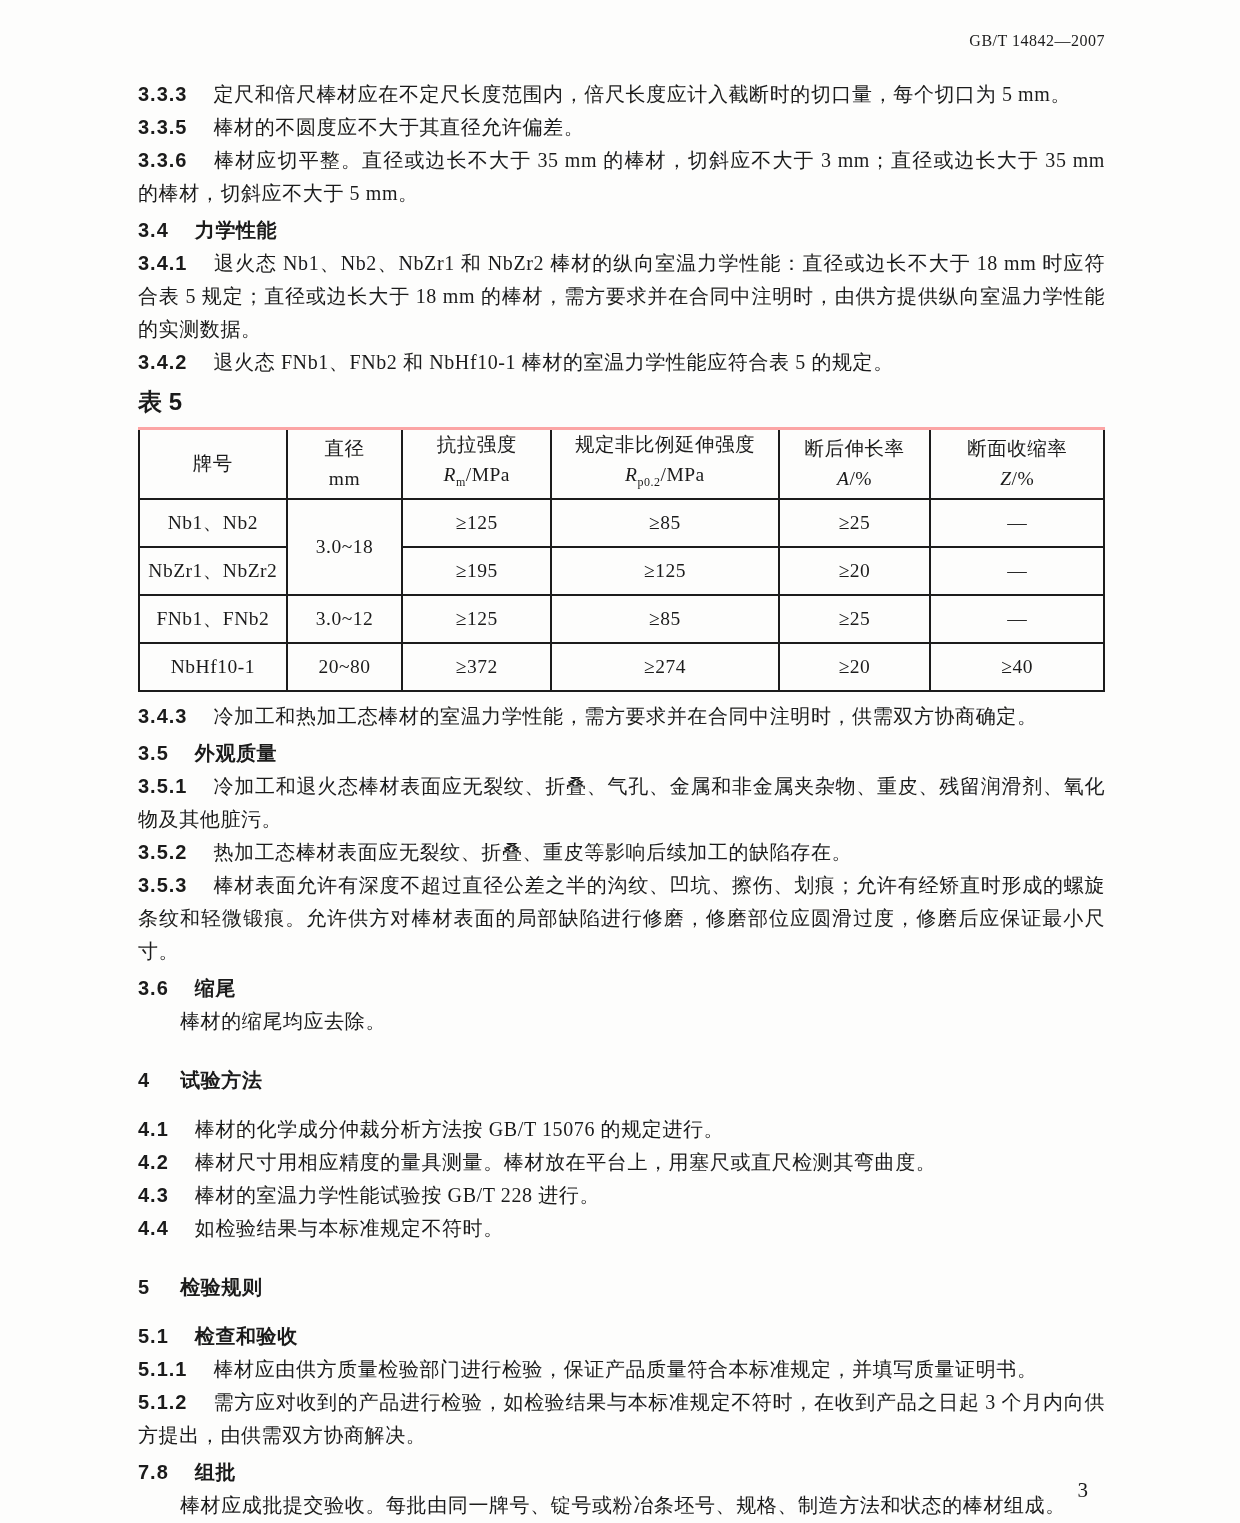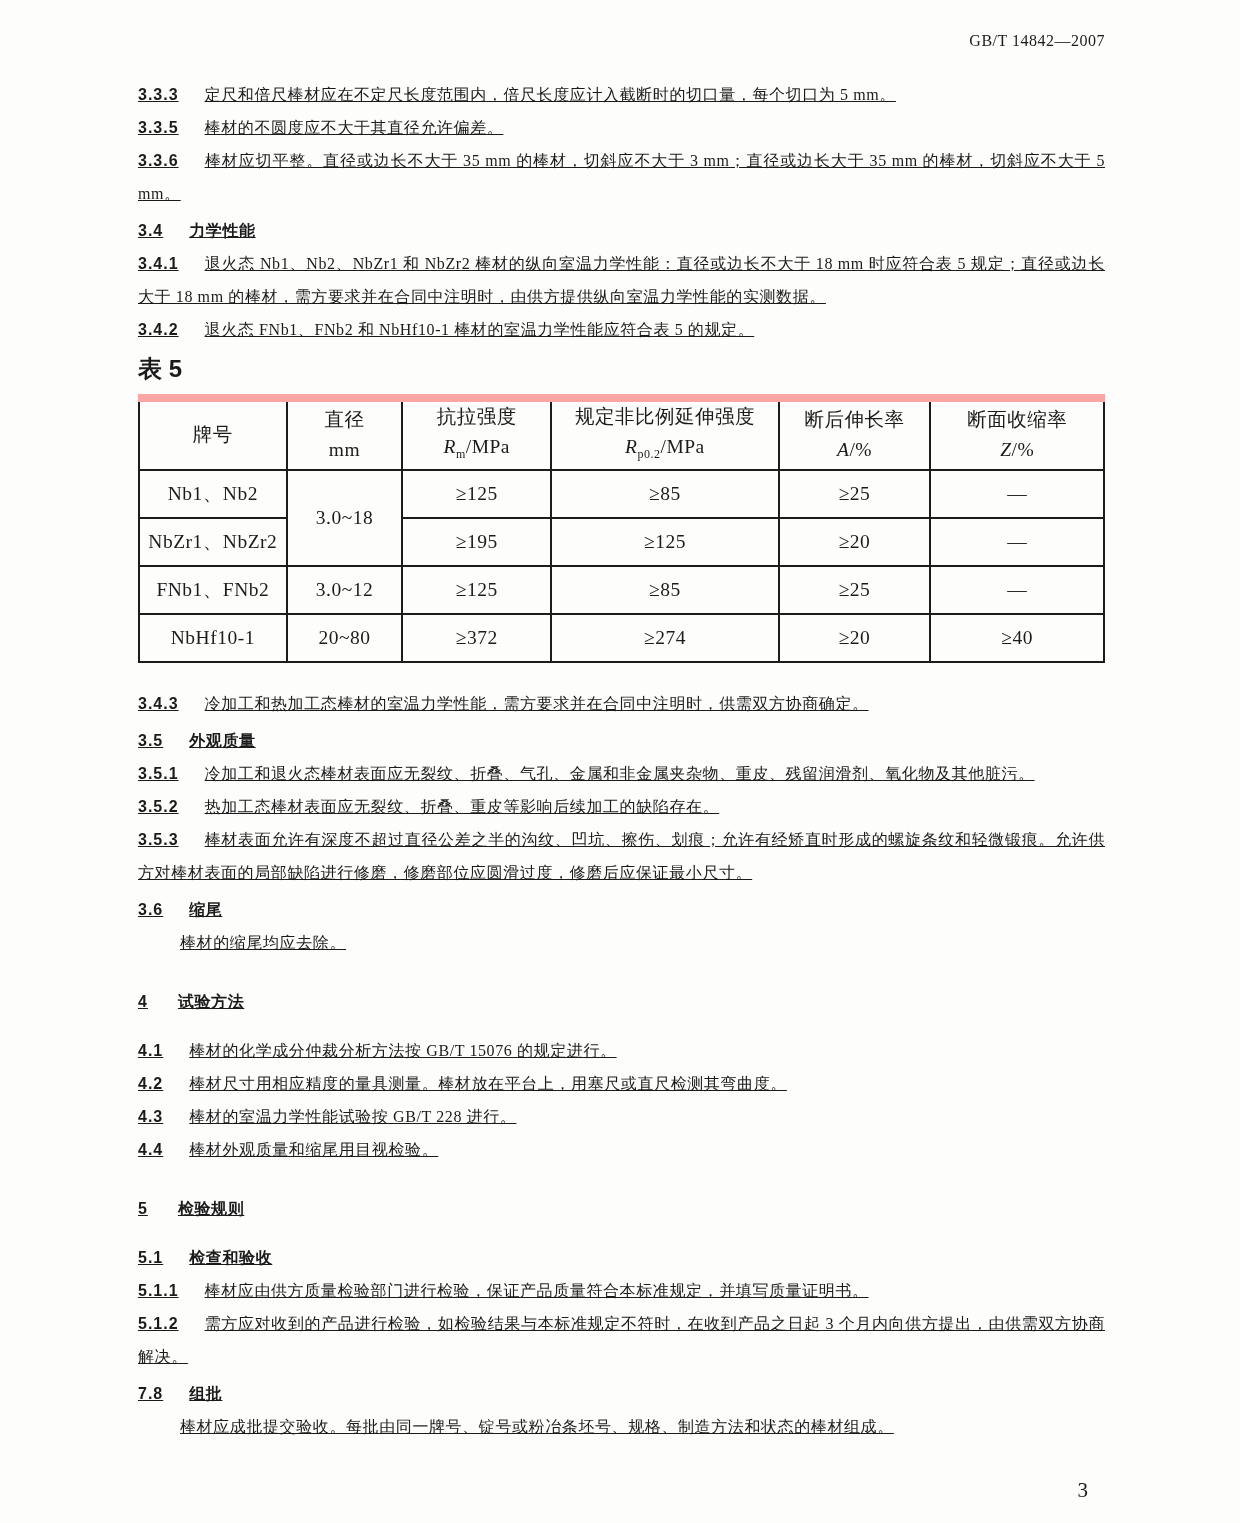--- a/index.html
+++ b/index.html
@@ -25,11 +25,10 @@
   }
   .clause {
     margin: 0;
-    font-size: 16px;
+    font-size: 20px;
     line-height: 33px;
     letter-spacing: 0.6px;
     text-align: justify;
-    text-decoration: underline;
   }
   .cnum {
     font-family: "Liberation Sans", "DejaVu Sans", sans-serif;

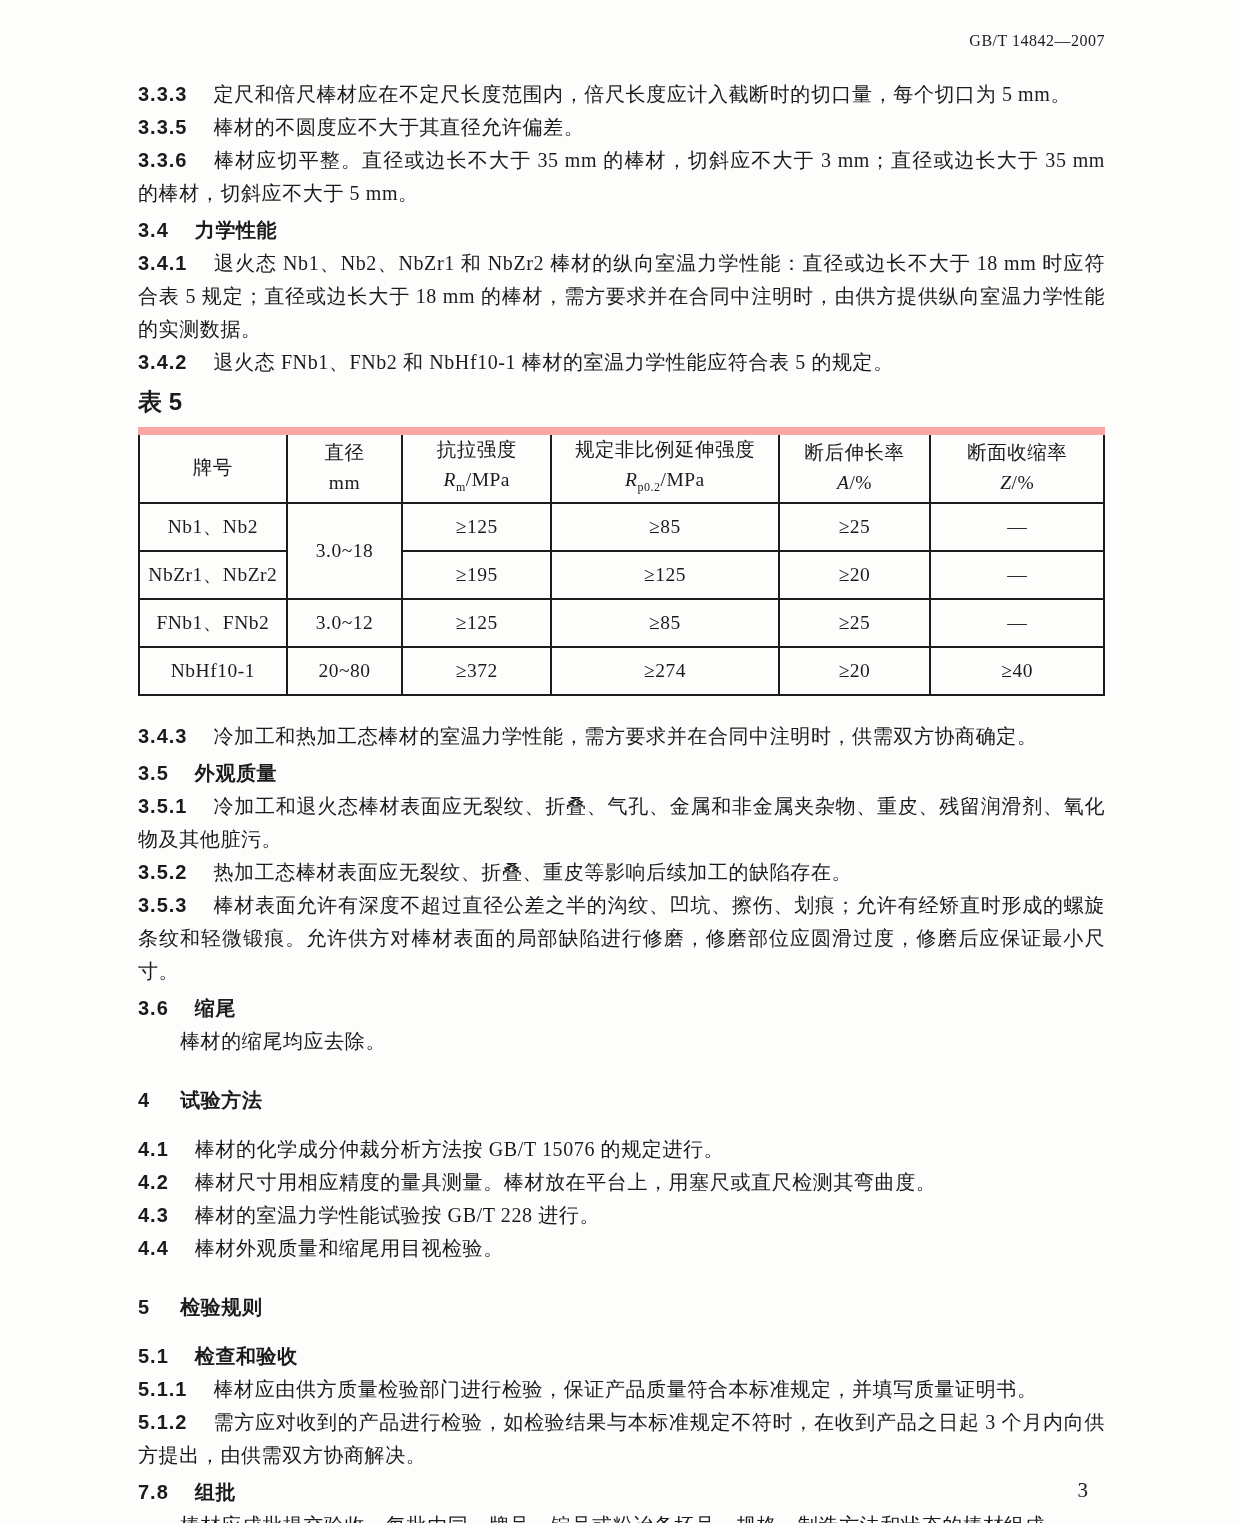--- a/index.html
+++ b/index.html
@@ -55,7 +55,7 @@
     border-collapse: collapse;
     table-layout: fixed;
     font-size: 19.5px;
-    border-top: 8px solid #fca5a5;
+    border-top: 3px solid #fca5a5;
     border-bottom: 2.5px solid #1c1c1c;
   }
   table.spec th, table.spec td {

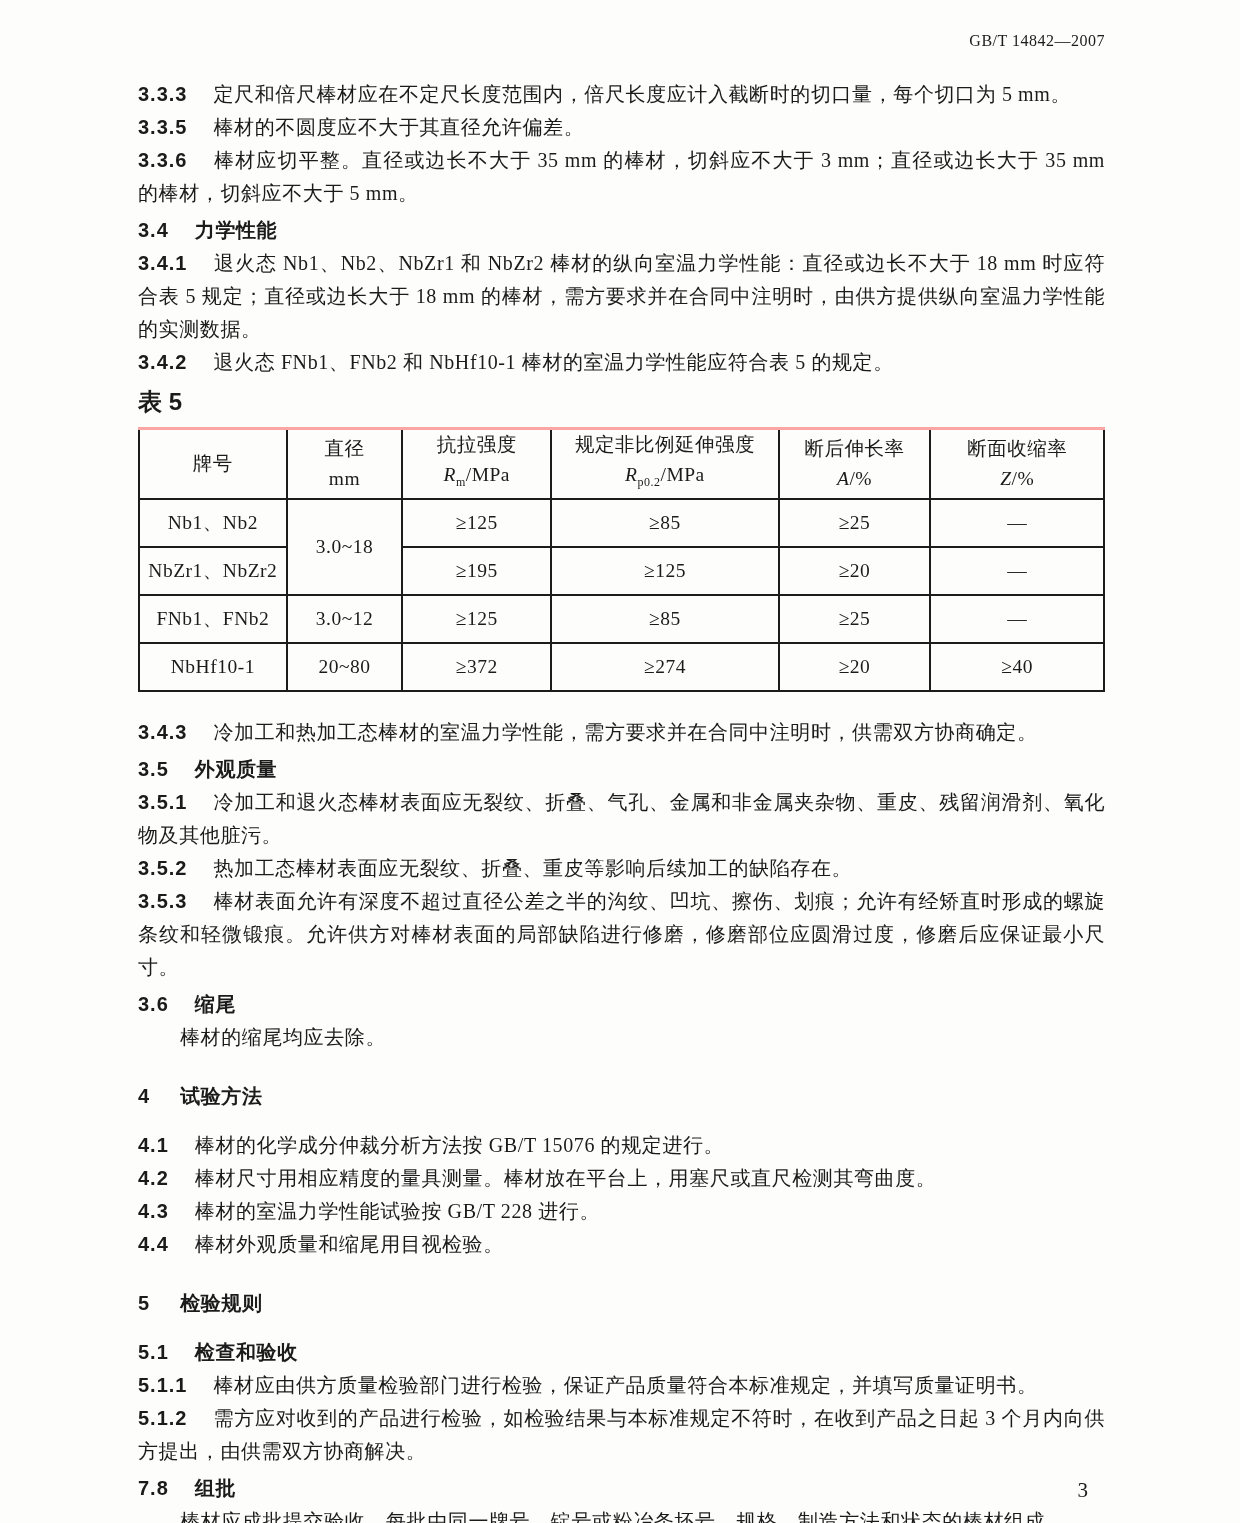--- a/index.html
+++ b/index.html
@@ -168,7 +168,7 @@
     </tbody>
   </table>
 
-  <p class="clause" style="margin-top:24px"><span class="cnum">3.4.3</span><span class="ctext">冷加工和热加工态棒材的室温力学性能，需方要求并在合同中注明时，供需双方协商确定。</span></p>
+  <p class="clause" style="margin-top:8px"><span class="cnum">3.4.3</span><span class="ctext">冷加工和热加工态棒材的室温力学性能，需方要求并在合同中注明时，供需双方协商确定。</span></p>
 
   <p class="clause h2"><span class="cnum">3.5</span><span class="ctext">外观质量</span></p>
   <p class="clause"><span class="cnum">3.5.1</span><span class="ctext">冷加工和退火态棒材表面应无裂纹、折叠、气孔、金属和非金属夹杂物、重皮、残留润滑剂、氧化物及其他脏污。</span></p>

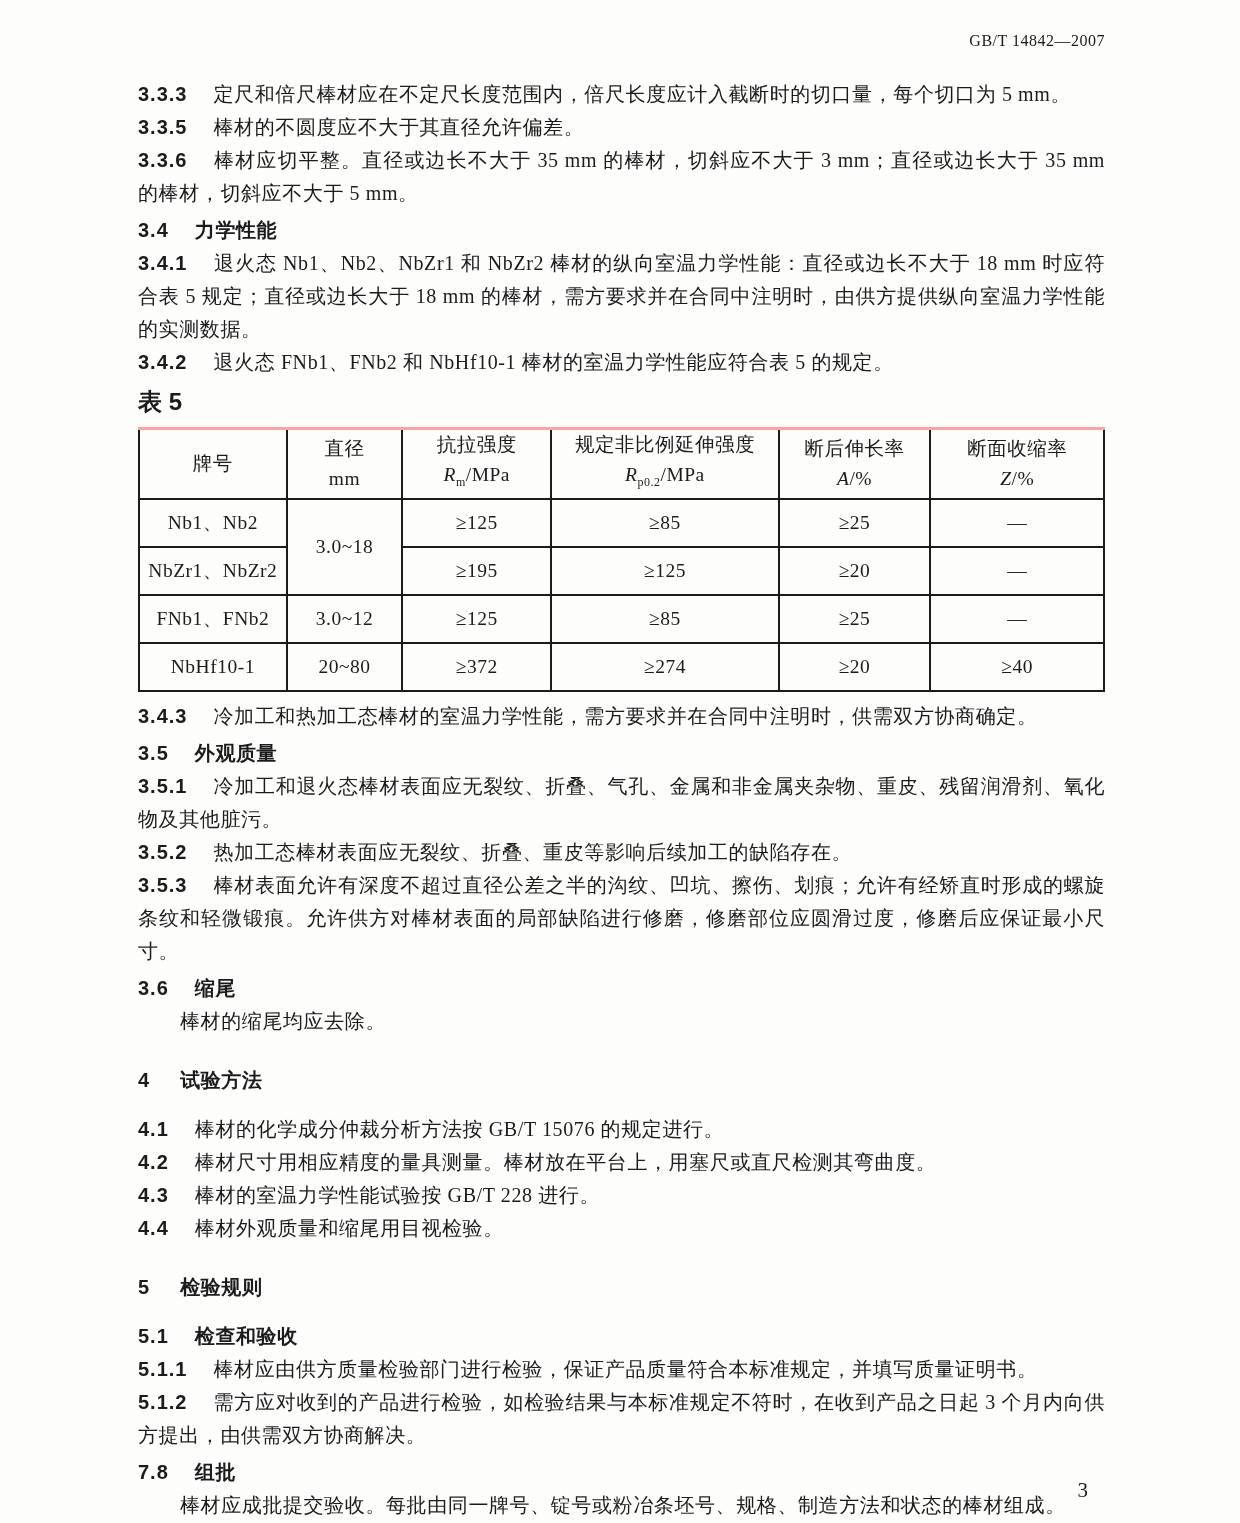--- a/index.html
+++ b/index.html
@@ -182,7 +182,7 @@
   <p class="clause"><span class="cnum">4.1</span><span class="ctext">棒材的化学成分仲裁分析方法按 GB/T 15076 的规定进行。</span></p>
   <p class="clause"><span class="cnum">4.2</span><span class="ctext">棒材尺寸用相应精度的量具测量。棒材放在平台上，用塞尺或直尺检测其弯曲度。</span></p>
   <p class="clause"><span class="cnum">4.3</span><span class="ctext">棒材的室温力学性能试验按 GB/T 228 进行。</span></p>
-  <p class="clause"><span class="cnum">4.4</span><span class="ctext">棒材外观质量和缩尾用目视检验。</span></p>
+  <p class="clause"><span class="cnum">4.4</span><span class="ctext">如检验结果与本标准规定不符时。</span></p>
 
   <p class="clause h1"><span class="cnum">5</span><span class="ctext">检验规则</span></p>
   <p class="clause h2"><span class="cnum">5.1</span><span class="ctext">检查和验收</span></p>

